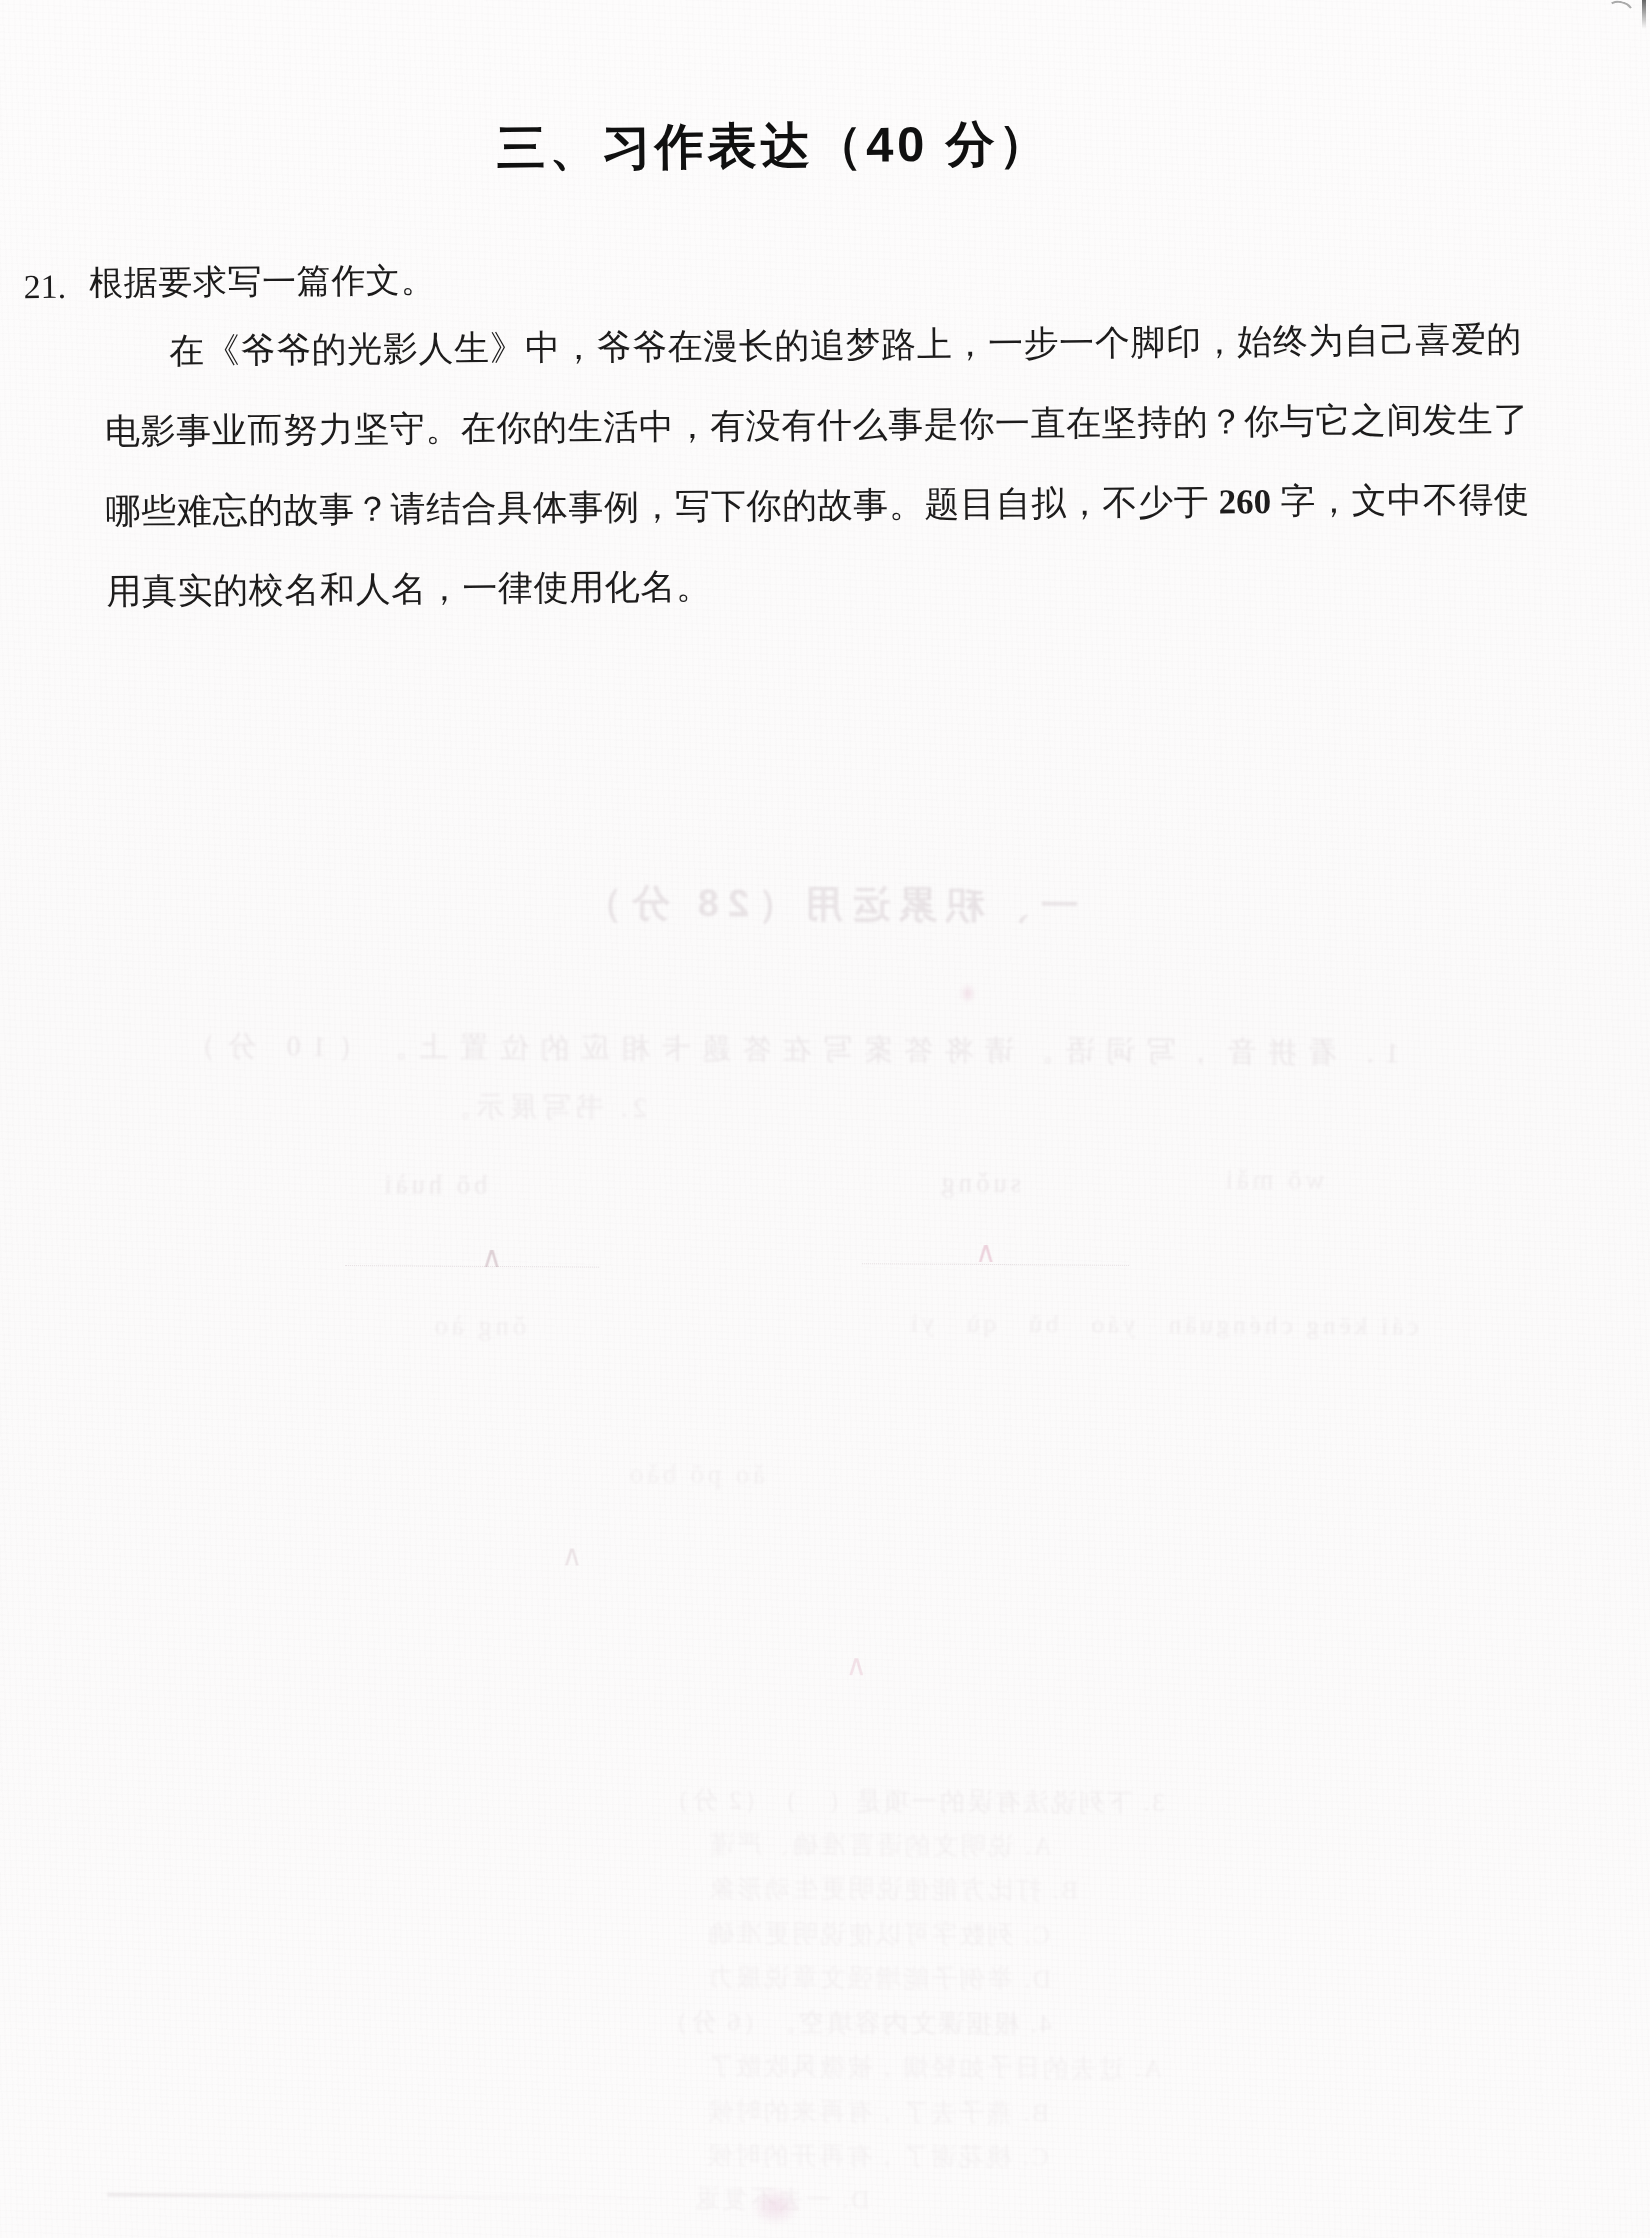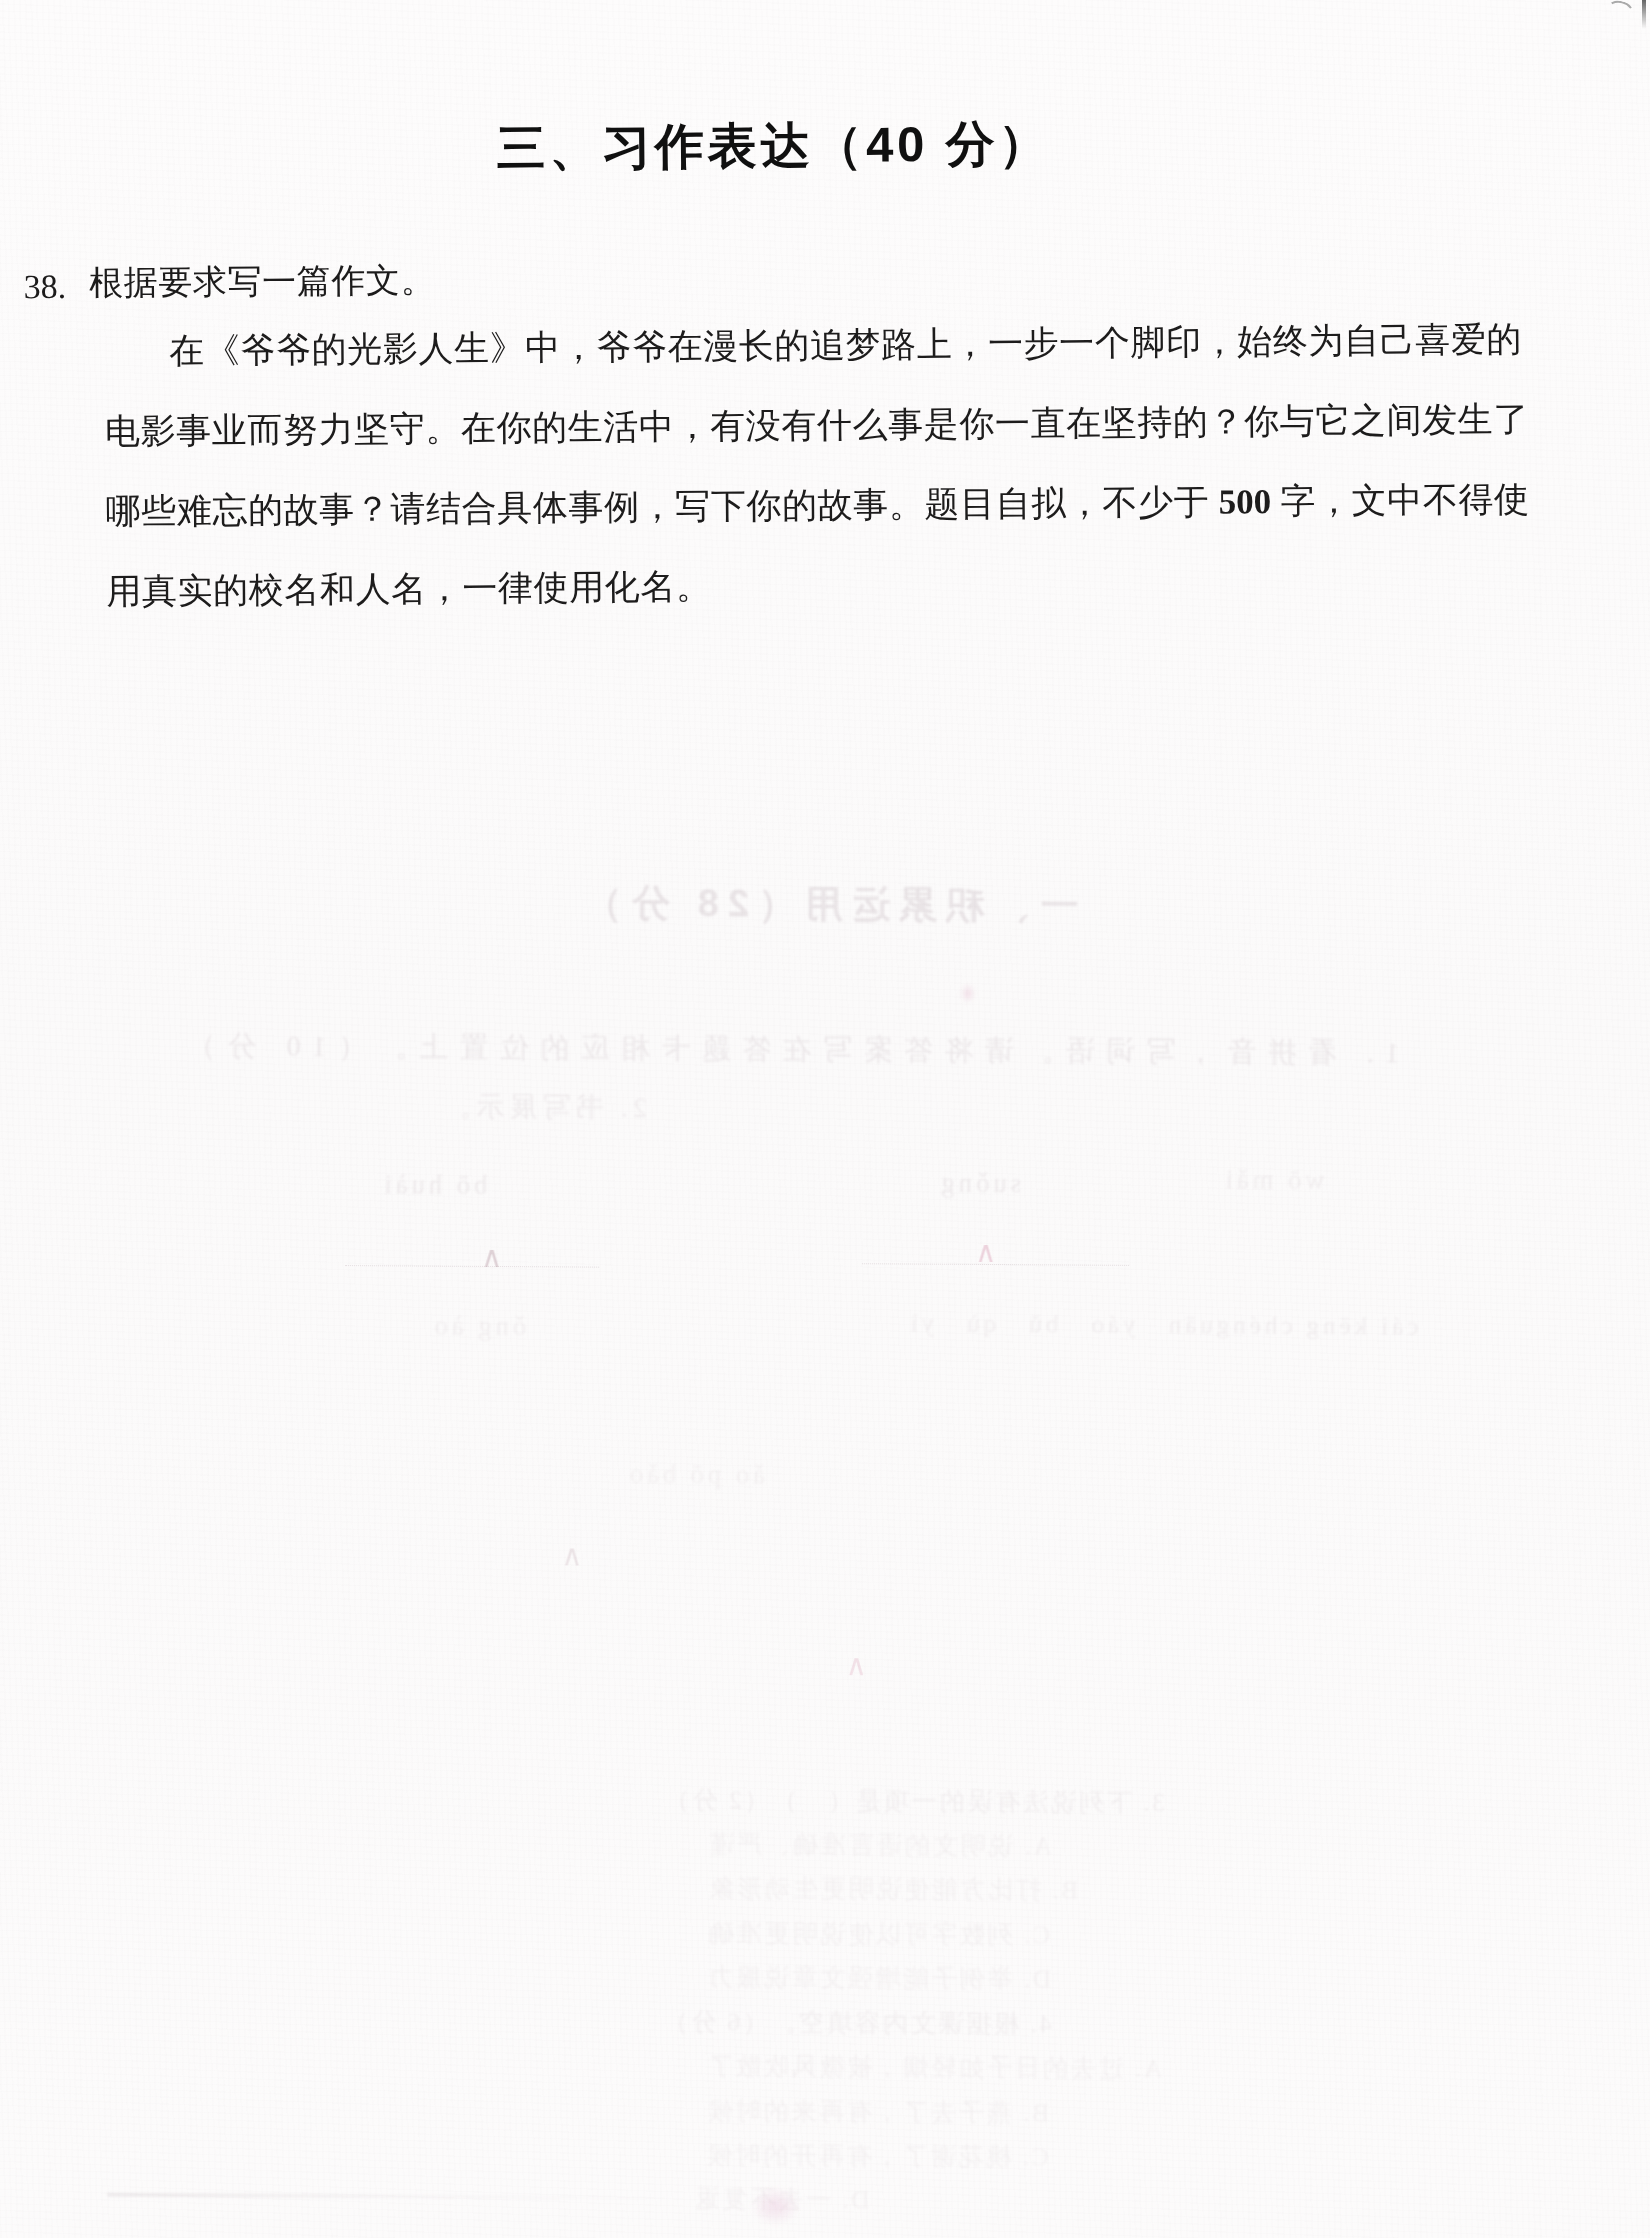--- a/index.html
+++ b/index.html
@@ -100,7 +100,7 @@
     <div class="title">三、习作表达（40 分）</div>
 
     <div class="q-line">
-      <span class="q-num">38.</span><span>根据要求写一篇作文。</span>
+      <span class="q-num">21.</span><span>根据要求写一篇作文。</span>
     </div>
 
     <div class="essay-line l1">在《爷爷的光影人生》中，爷爷在漫长的追梦路上，一步一个脚印，始终为自己喜爱的</div>

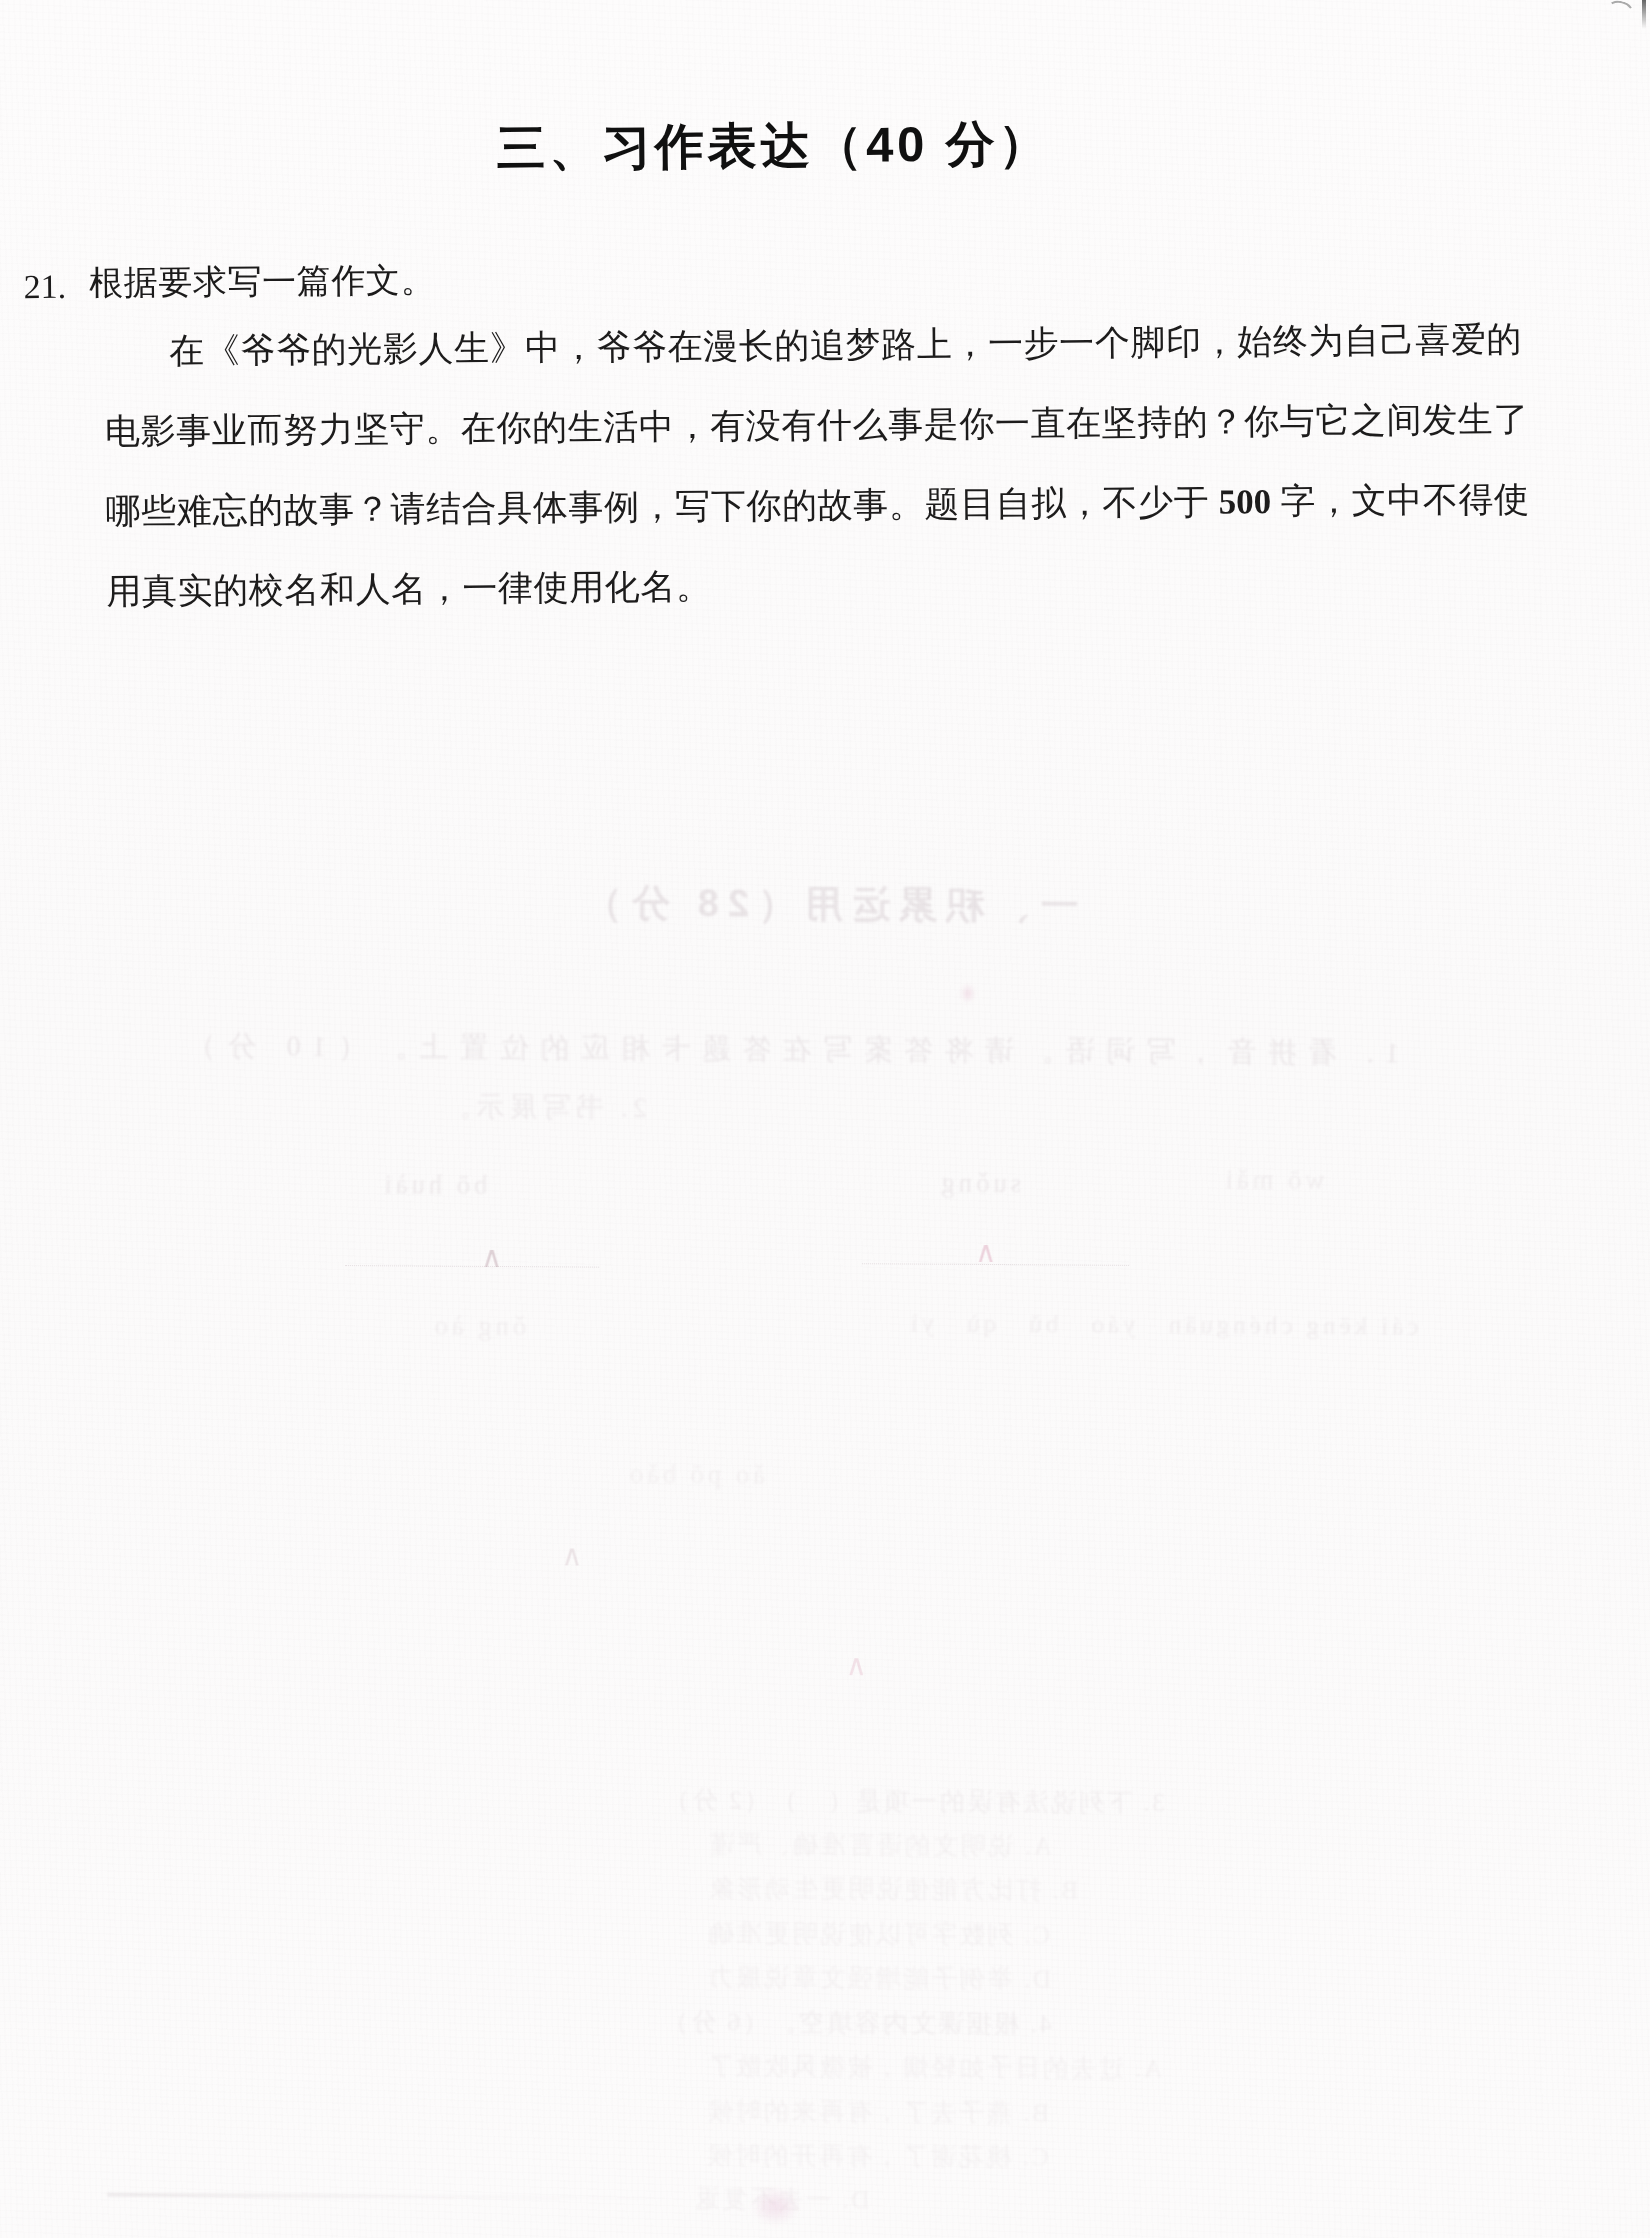--- a/index.html
+++ b/index.html
@@ -105,7 +105,7 @@
 
     <div class="essay-line l1">在《爷爷的光影人生》中，爷爷在漫长的追梦路上，一步一个脚印，始终为自己喜爱的</div>
     <div class="essay-line l2">电影事业而努力坚守。在你的生活中，有没有什么事是你一直在坚持的？你与它之间发生了</div>
-    <div class="essay-line l3"><span>哪些难忘的故事？请结合具体事例，写下你的故事。题目自拟，不少于 </span><span class="bold-num">500</span><span> 字，文中不得使</span></div>
+    <div class="essay-line l3"><span>哪些难忘的故事？请结合具体事例，写下你的故事。题目自拟，不少于 </span><span class="bold-num">260</span><span> 字，文中不得使</span></div>
     <div class="essay-line l4">用真实的校名和人名，一律使用化名。</div>
   </div>
 

